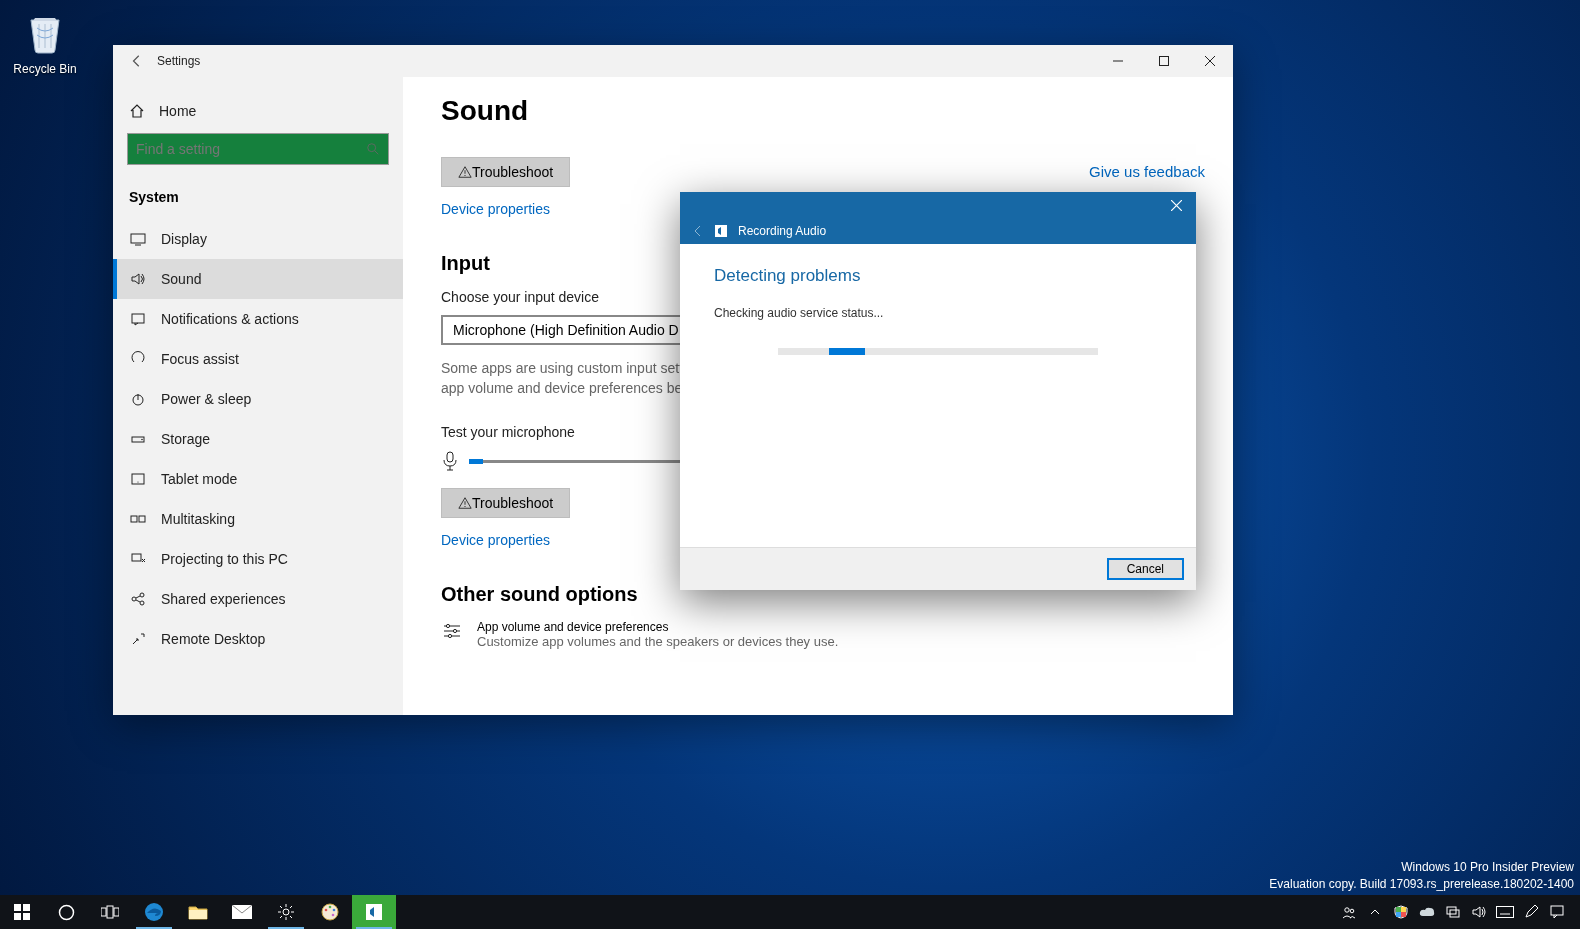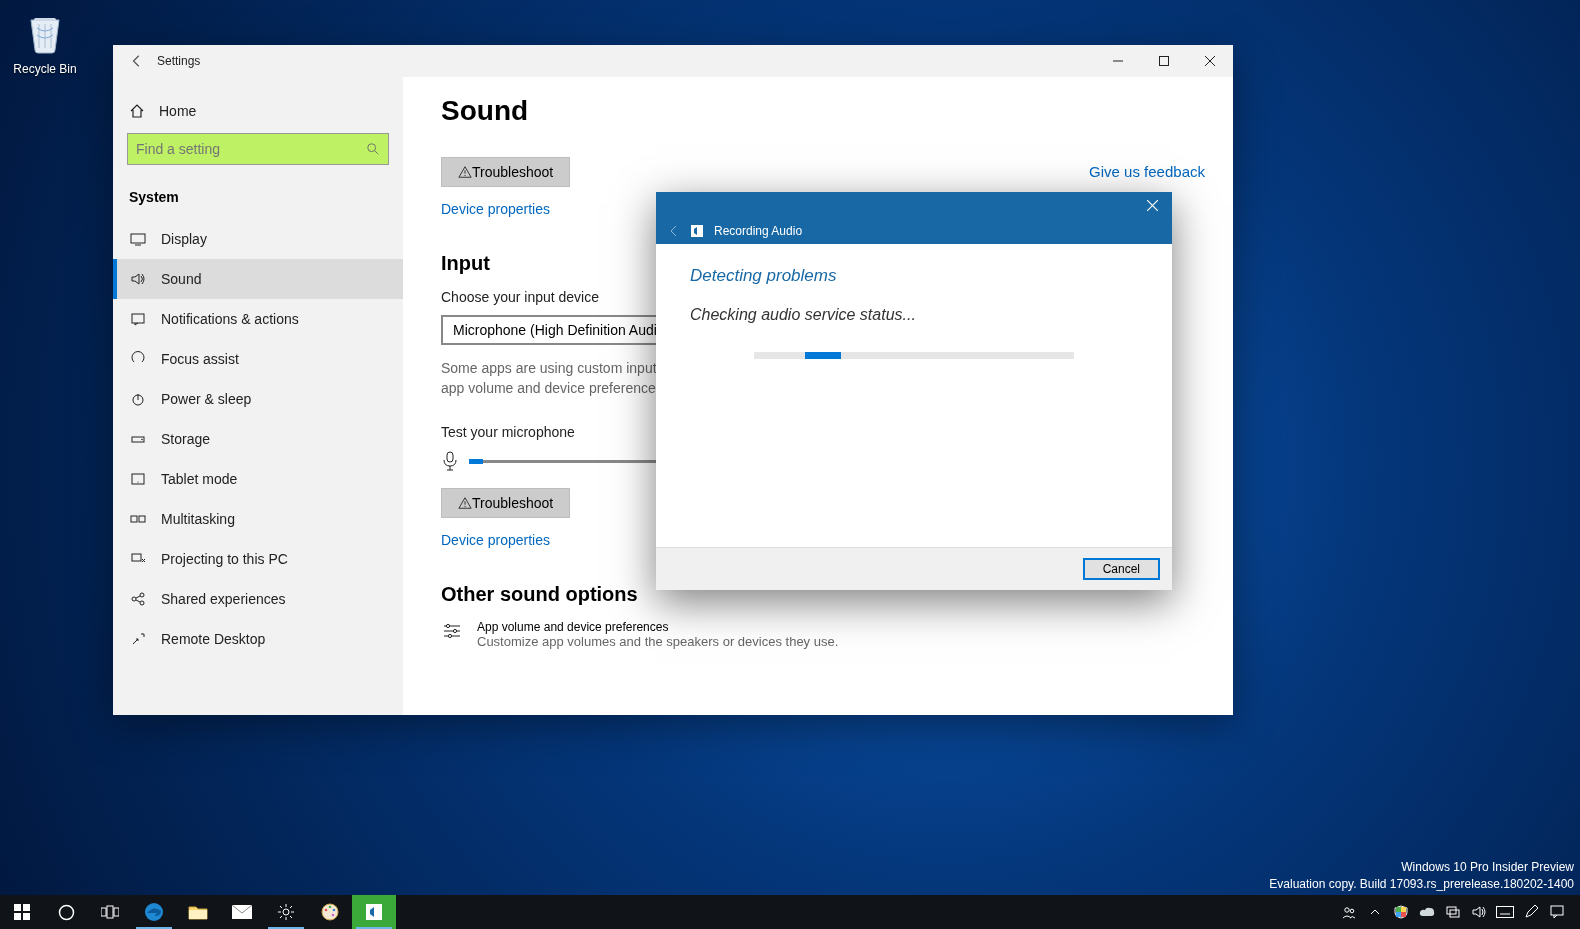--- a/index.html
+++ b/index.html
@@ -33,7 +33,7 @@
 .sidebar-home { display: flex; align-items: center; gap: 14px; padding: 10px 16px; font-size: 14px; color: #222; }
 .search-wrap { padding: 4px 14px 14px; }
 .search-box {
-  display: flex; align-items: center; border: 1px solid #999; background: #bef264; height: 32px;
+  display: flex; align-items: center; border: 1px solid #999; background: #15803d; height: 32px;
   padding: 0 8px;
 }
 .search-box input { flex: 1; border: none; outline: none; font-size: 14px; background: transparent; }

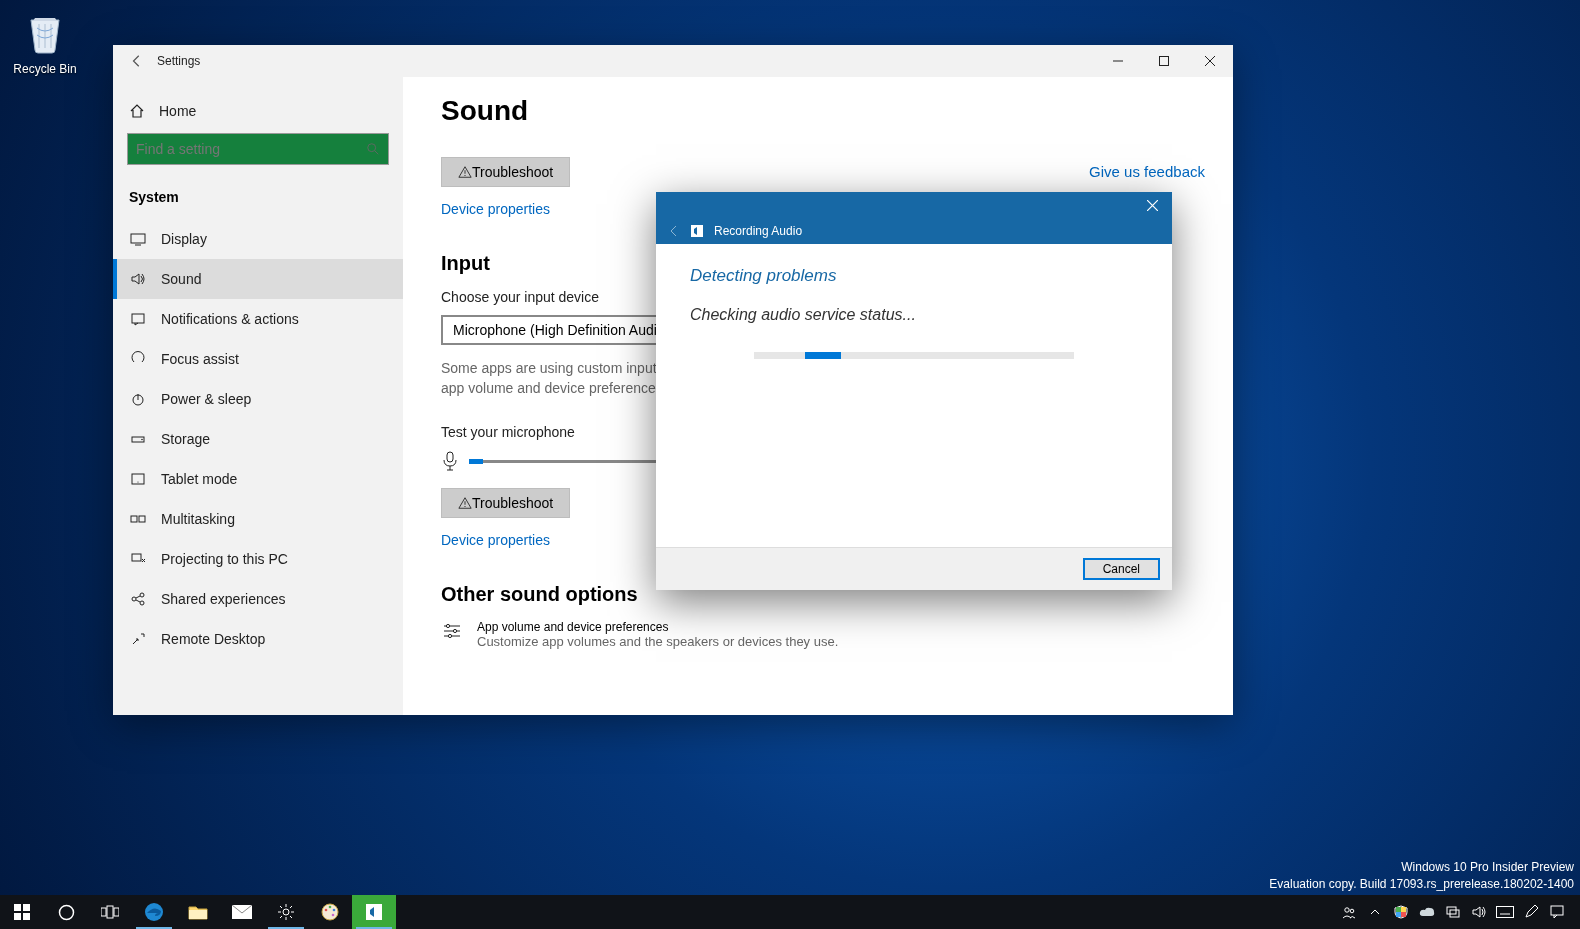--- a/index.html
+++ b/index.html
@@ -74,7 +74,7 @@
 
 
 .troubleshooter {
-  position: absolute; top: 192px; left: 656px; width: 516px; height: 398px;
+  position: absolute; top: 192px; left: 680px; width: 516px; height: 398px;
   background: #fff; box-shadow: 0 12px 40px rgba(0,0,0,0.5);
   display: flex; flex-direction: column; z-index: 10;
 }

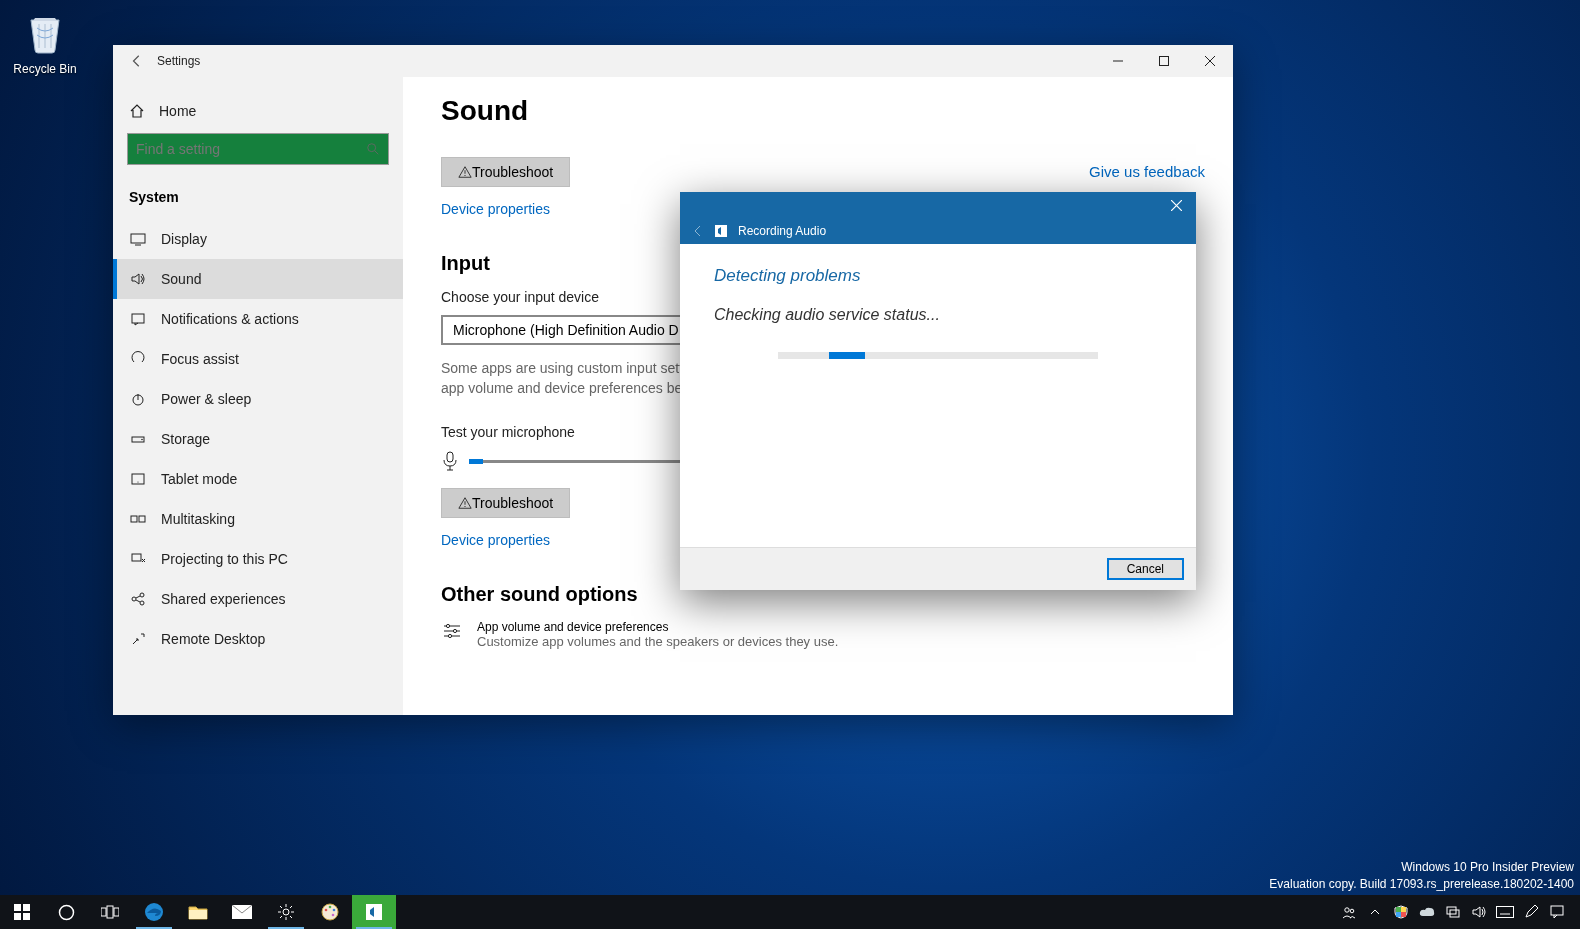--- a/index.html
+++ b/index.html
@@ -83,7 +83,7 @@
 .ts-close { width: 24px; height: 24px; display: flex; align-items: center; justify-content: center; cursor: pointer; color: #fff; }
 .ts-header-bot { height: 26px; display: flex; align-items: center; gap: 10px; padding: 0 12px; font-size: 12px; }
 .ts-back { color: rgba(255,255,255,0.5); }
-.ts-body { flex: 1; padding: 22px 34px; font-style: italic; }
+.ts-body { flex: 1; padding: 22px 34px; }
 .ts-heading { color: #1768a5; font-size: 17px; margin-bottom: 20px; }
 .ts-status { font-size: 16px; color: #333; margin-bottom: 28px; }
 .ts-progress { height: 7px; background: #e6e6e6; width: 320px; margin: 0 auto; position: relative; }

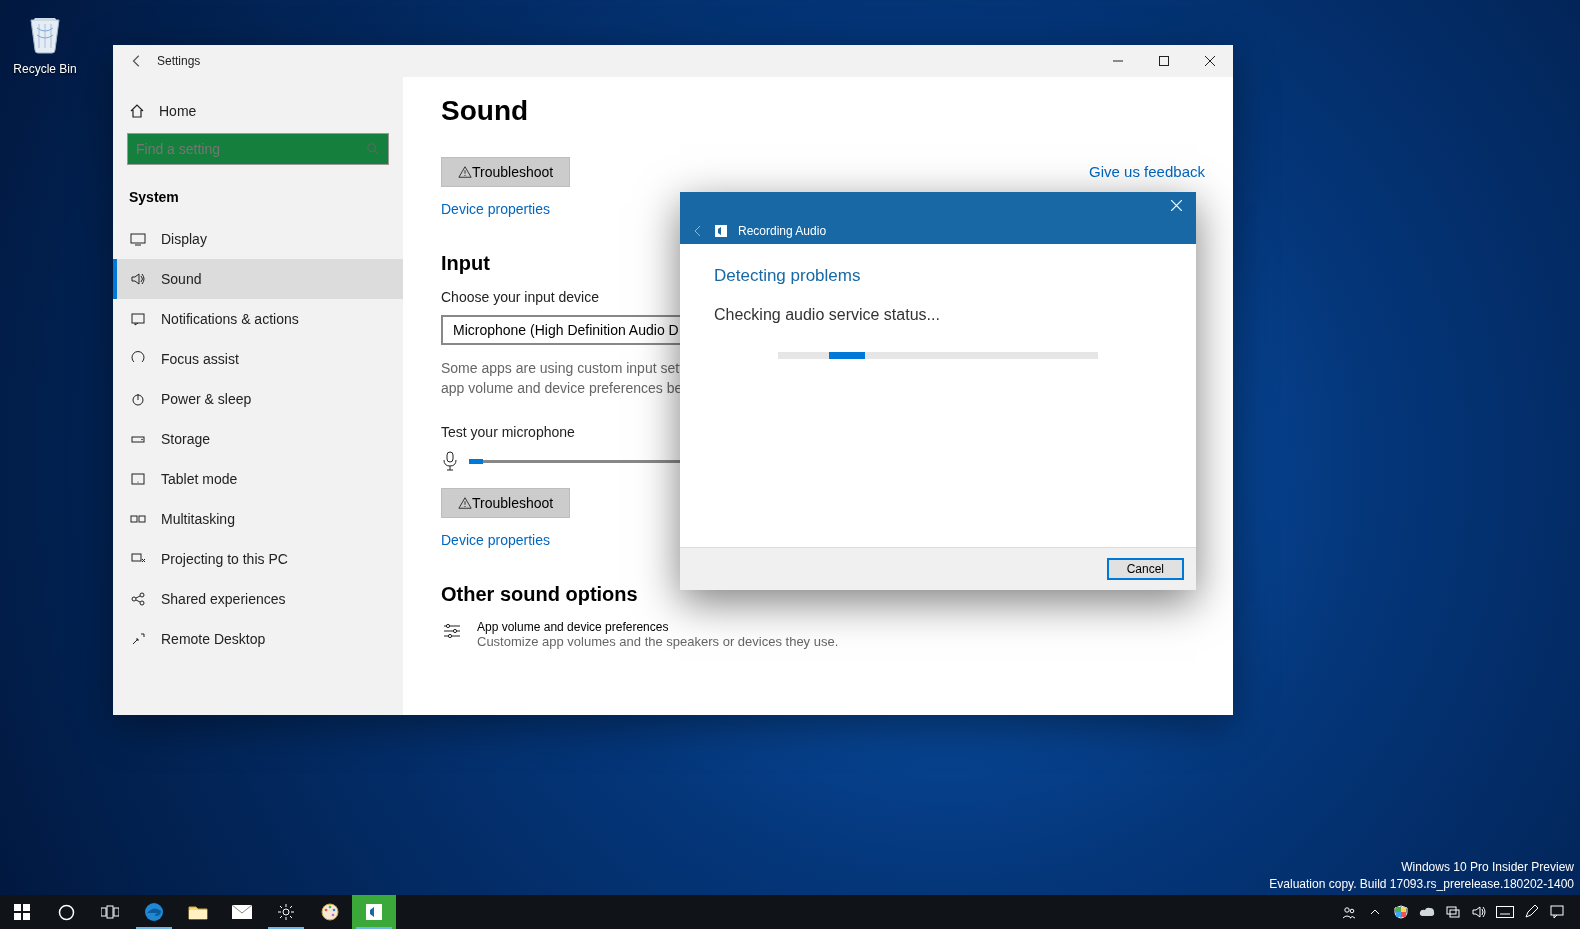--- a/index.html
+++ b/index.html
@@ -85,7 +85,7 @@
 .ts-back { color: rgba(255,255,255,0.5); }
 .ts-body { flex: 1; padding: 22px 34px; }
 .ts-heading { color: #1768a5; font-size: 17px; margin-bottom: 20px; }
-.ts-status { font-size: 16px; color: #333; margin-bottom: 28px; }
+.ts-status { font-size: 12px; color: #333; margin-bottom: 28px; }
 .ts-progress { height: 7px; background: #e6e6e6; width: 320px; margin: 0 auto; position: relative; }
 .ts-progress .chunk { position: absolute; left: 51px; top: 0; bottom: 0; width: 36px; background: #0078d7; }
 .ts-footer { border-top: 1px solid #ddd; background: #f0f0f0; padding: 10px 12px; display: flex; justify-content: flex-end; }

